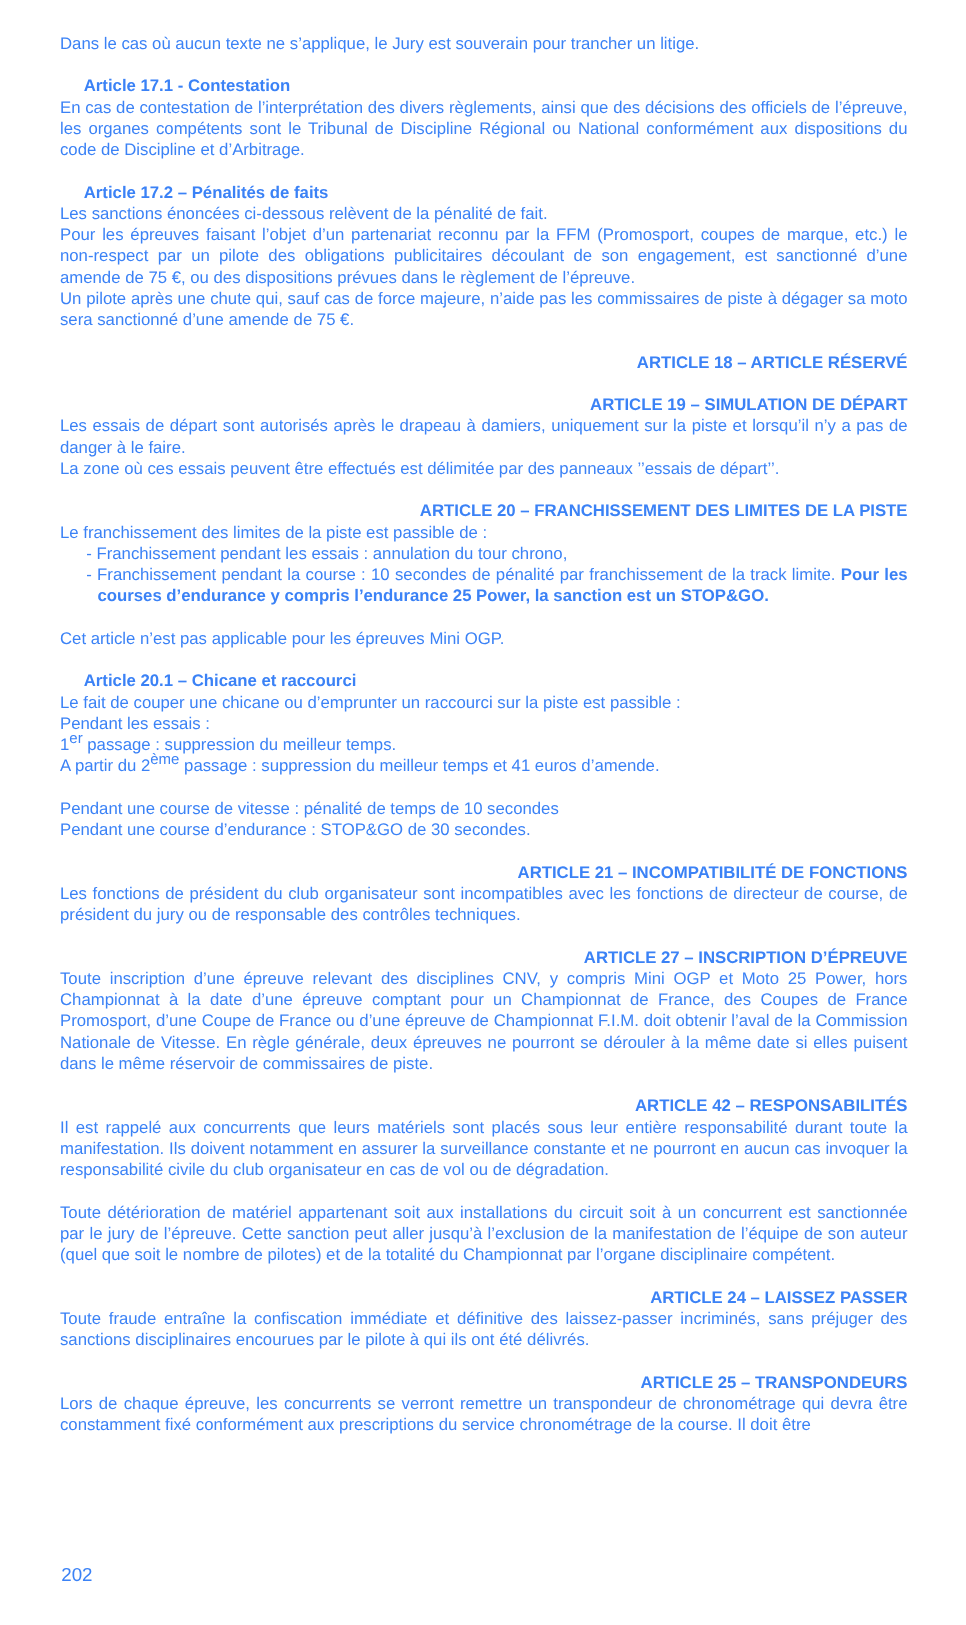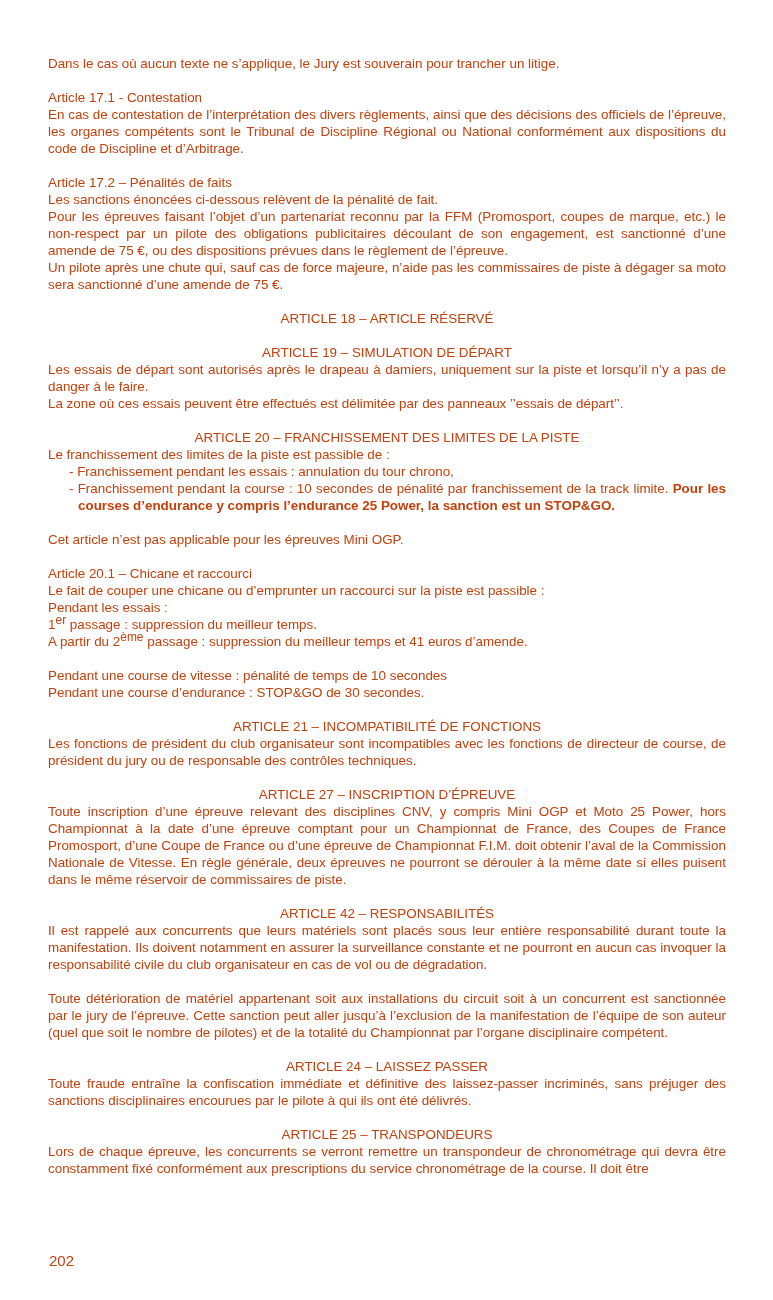--- a/index.html
+++ b/index.html
@@ -10,11 +10,11 @@
     height: 1300px;
     margin: 0 auto;
     background: #ffffff;
-    color: #c2410c;
+    color: #3b82f6;
     font-family: "Liberation Sans", "DejaVu Sans", sans-serif;
     font-size: 13.4px;
     line-height: 17px;
-    padding: 55px 47px 0 48px;
+    padding: 26px 47px 0 48px;
     overflow: hidden;
   }
   .para { text-align: justify; }

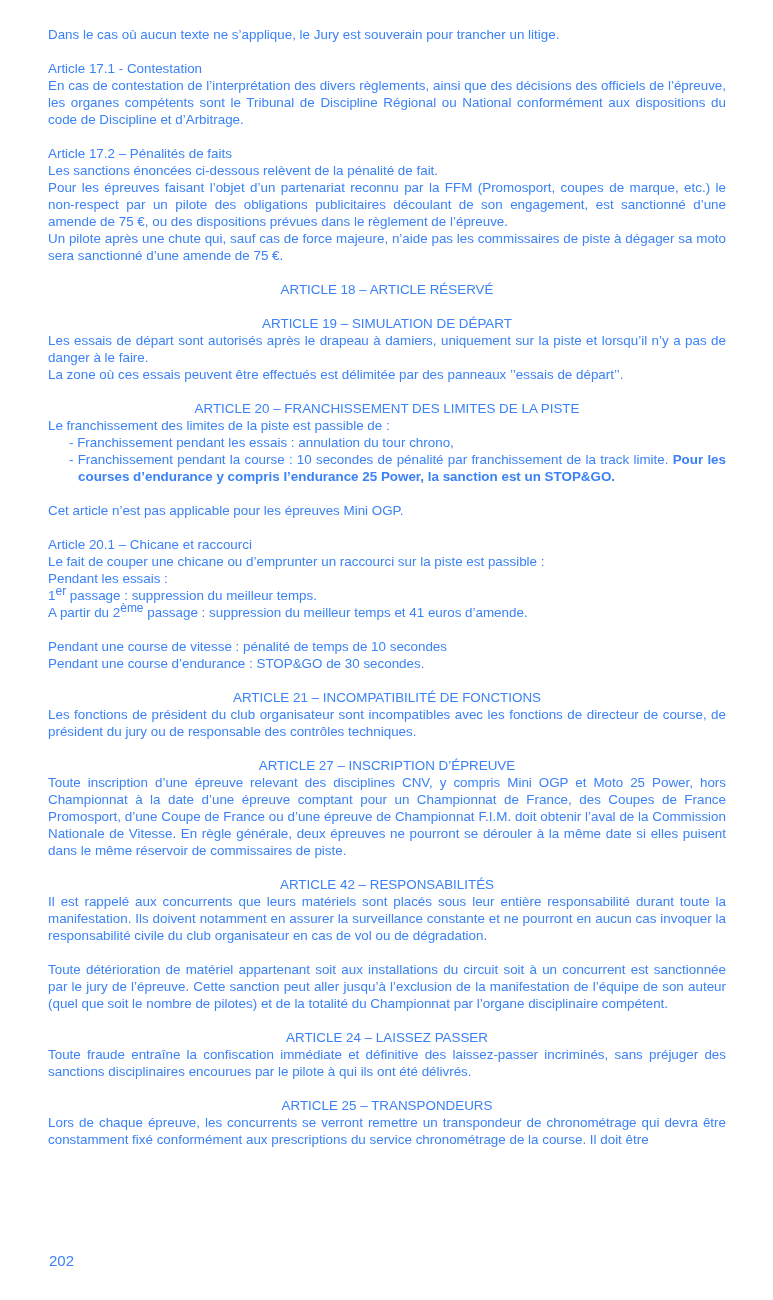--- a/index.html
+++ b/index.html
@@ -24,7 +24,8 @@
     text-align: center;
   }
   .h-sub {
-    font-weight: normal;
+    font-weight: bold;
+    margin-left: 19px;
     text-align: left;
   }
   .bullet {

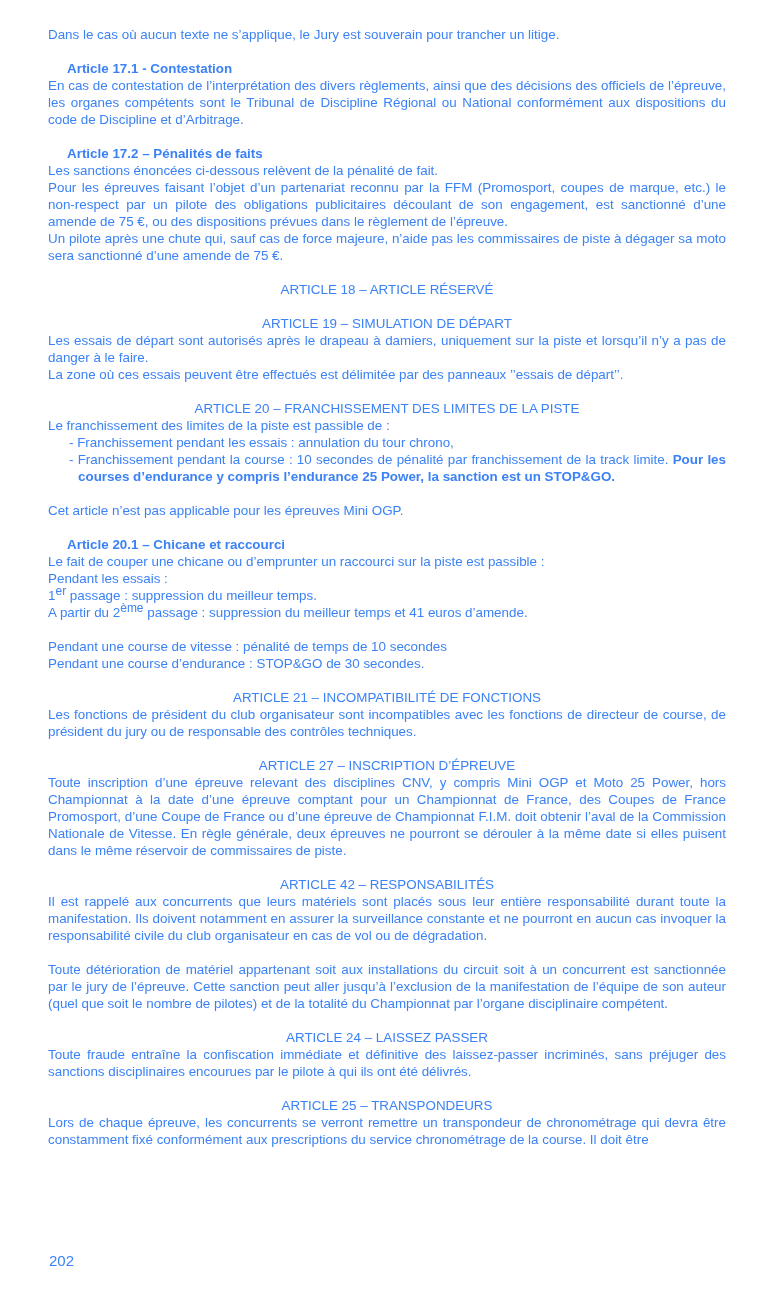--- a/index.html
+++ b/index.html
@@ -20,8 +20,8 @@
   .para { text-align: justify; }
   .gap { margin-top: 17px; }
   .h-art {
-    font-weight: normal;
-    text-align: center;
+    font-weight: bold;
+    text-align: right;
   }
   .h-sub {
     font-weight: bold;

